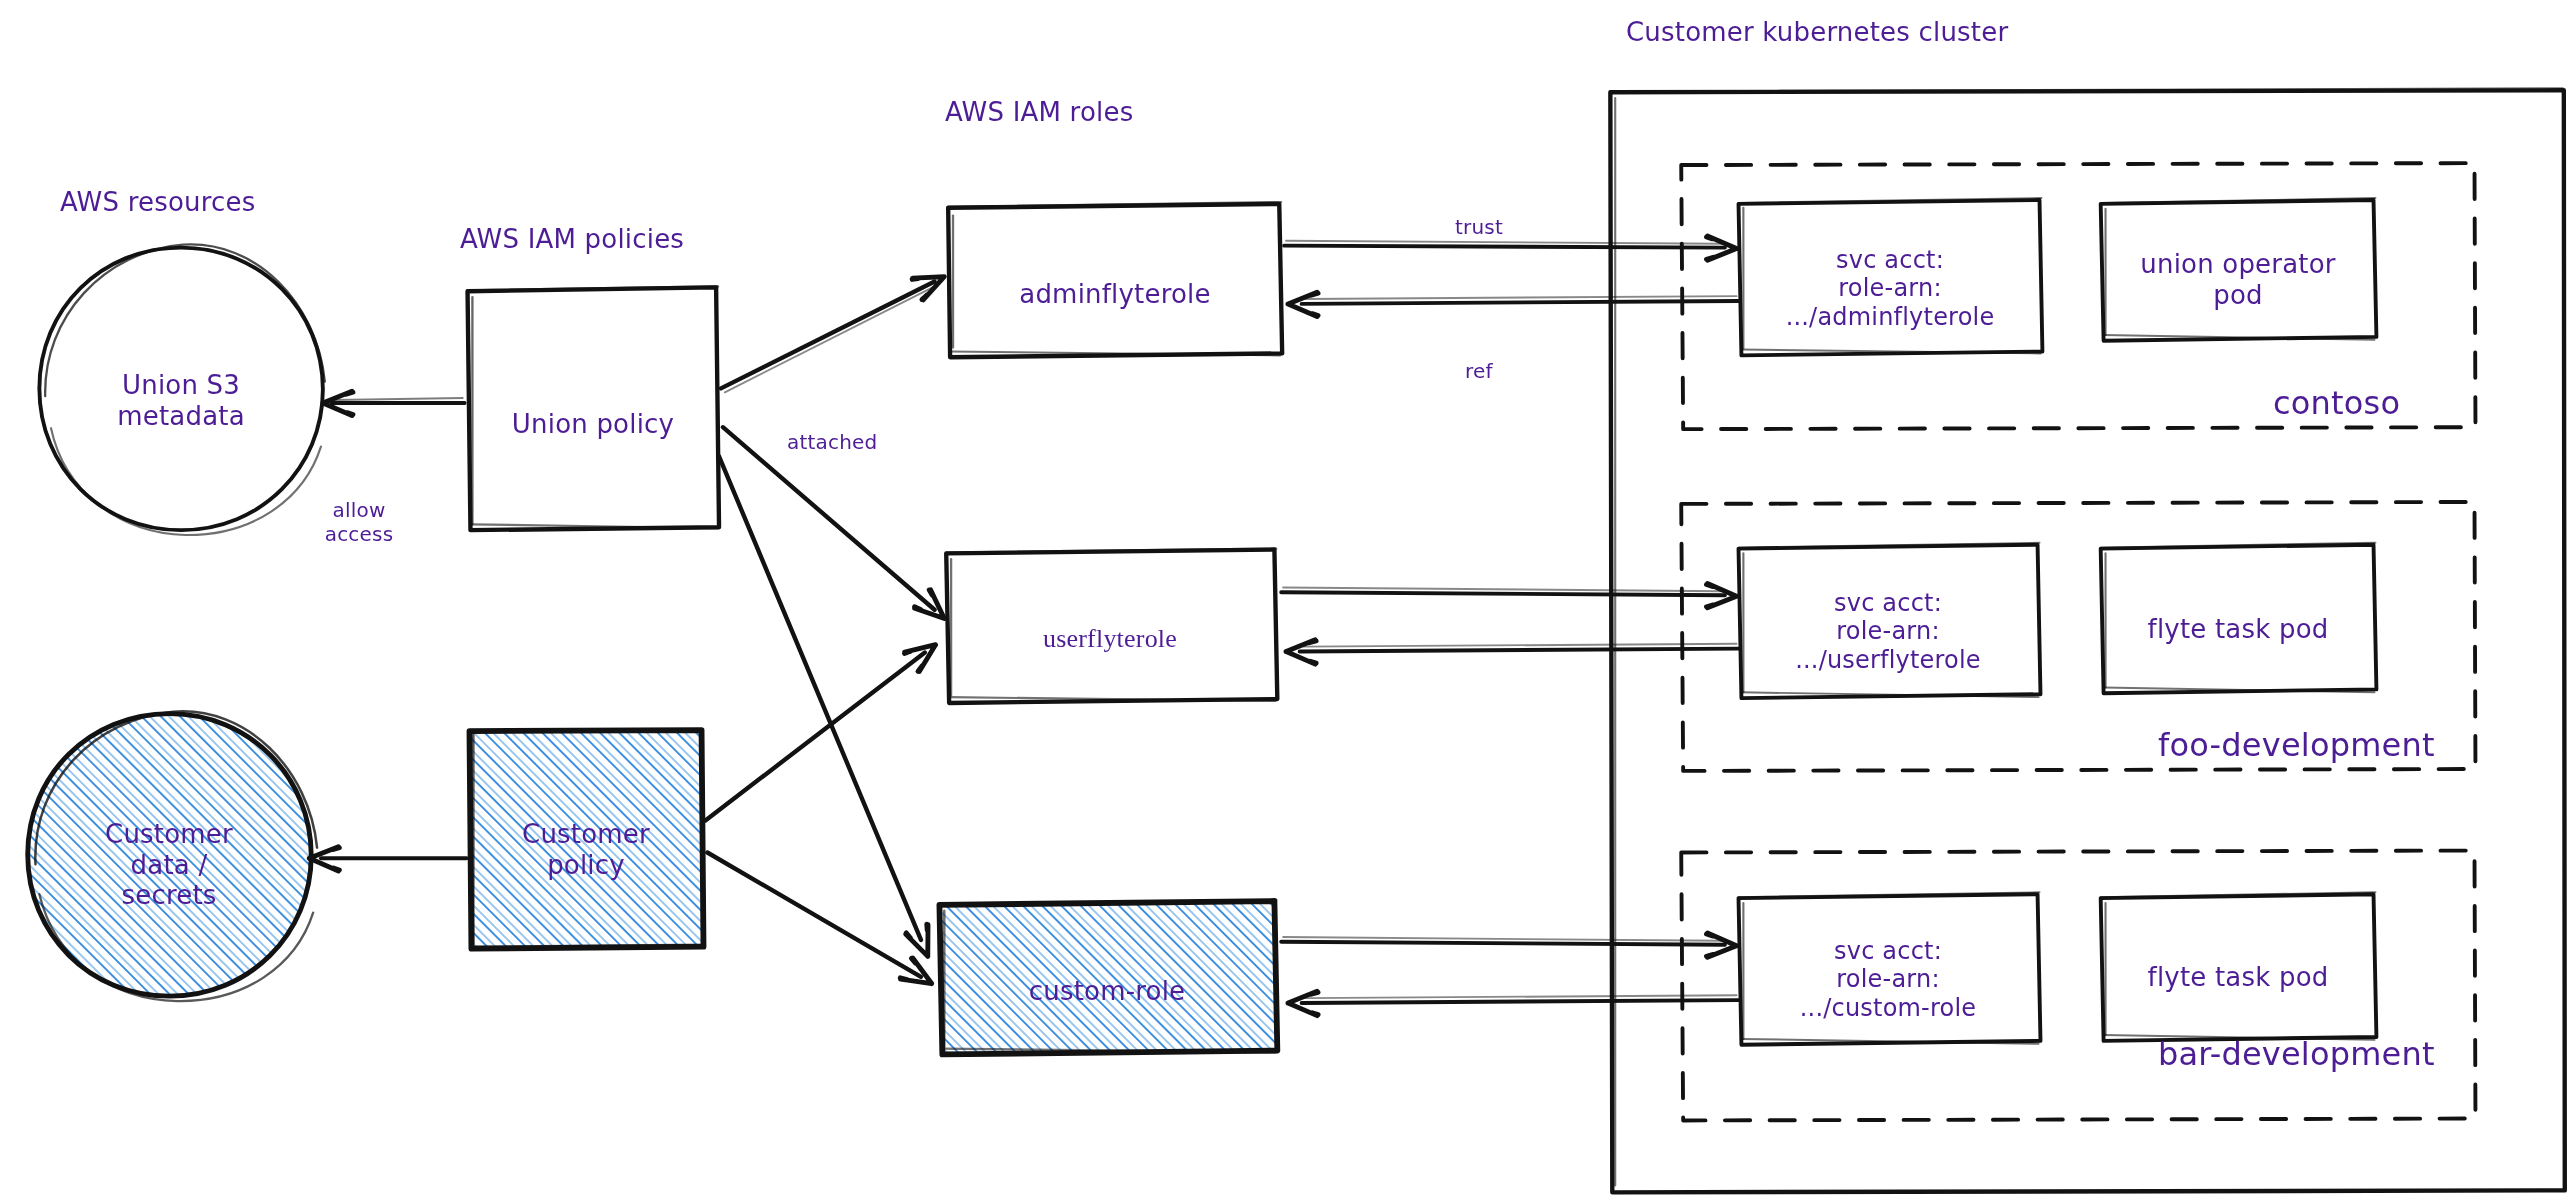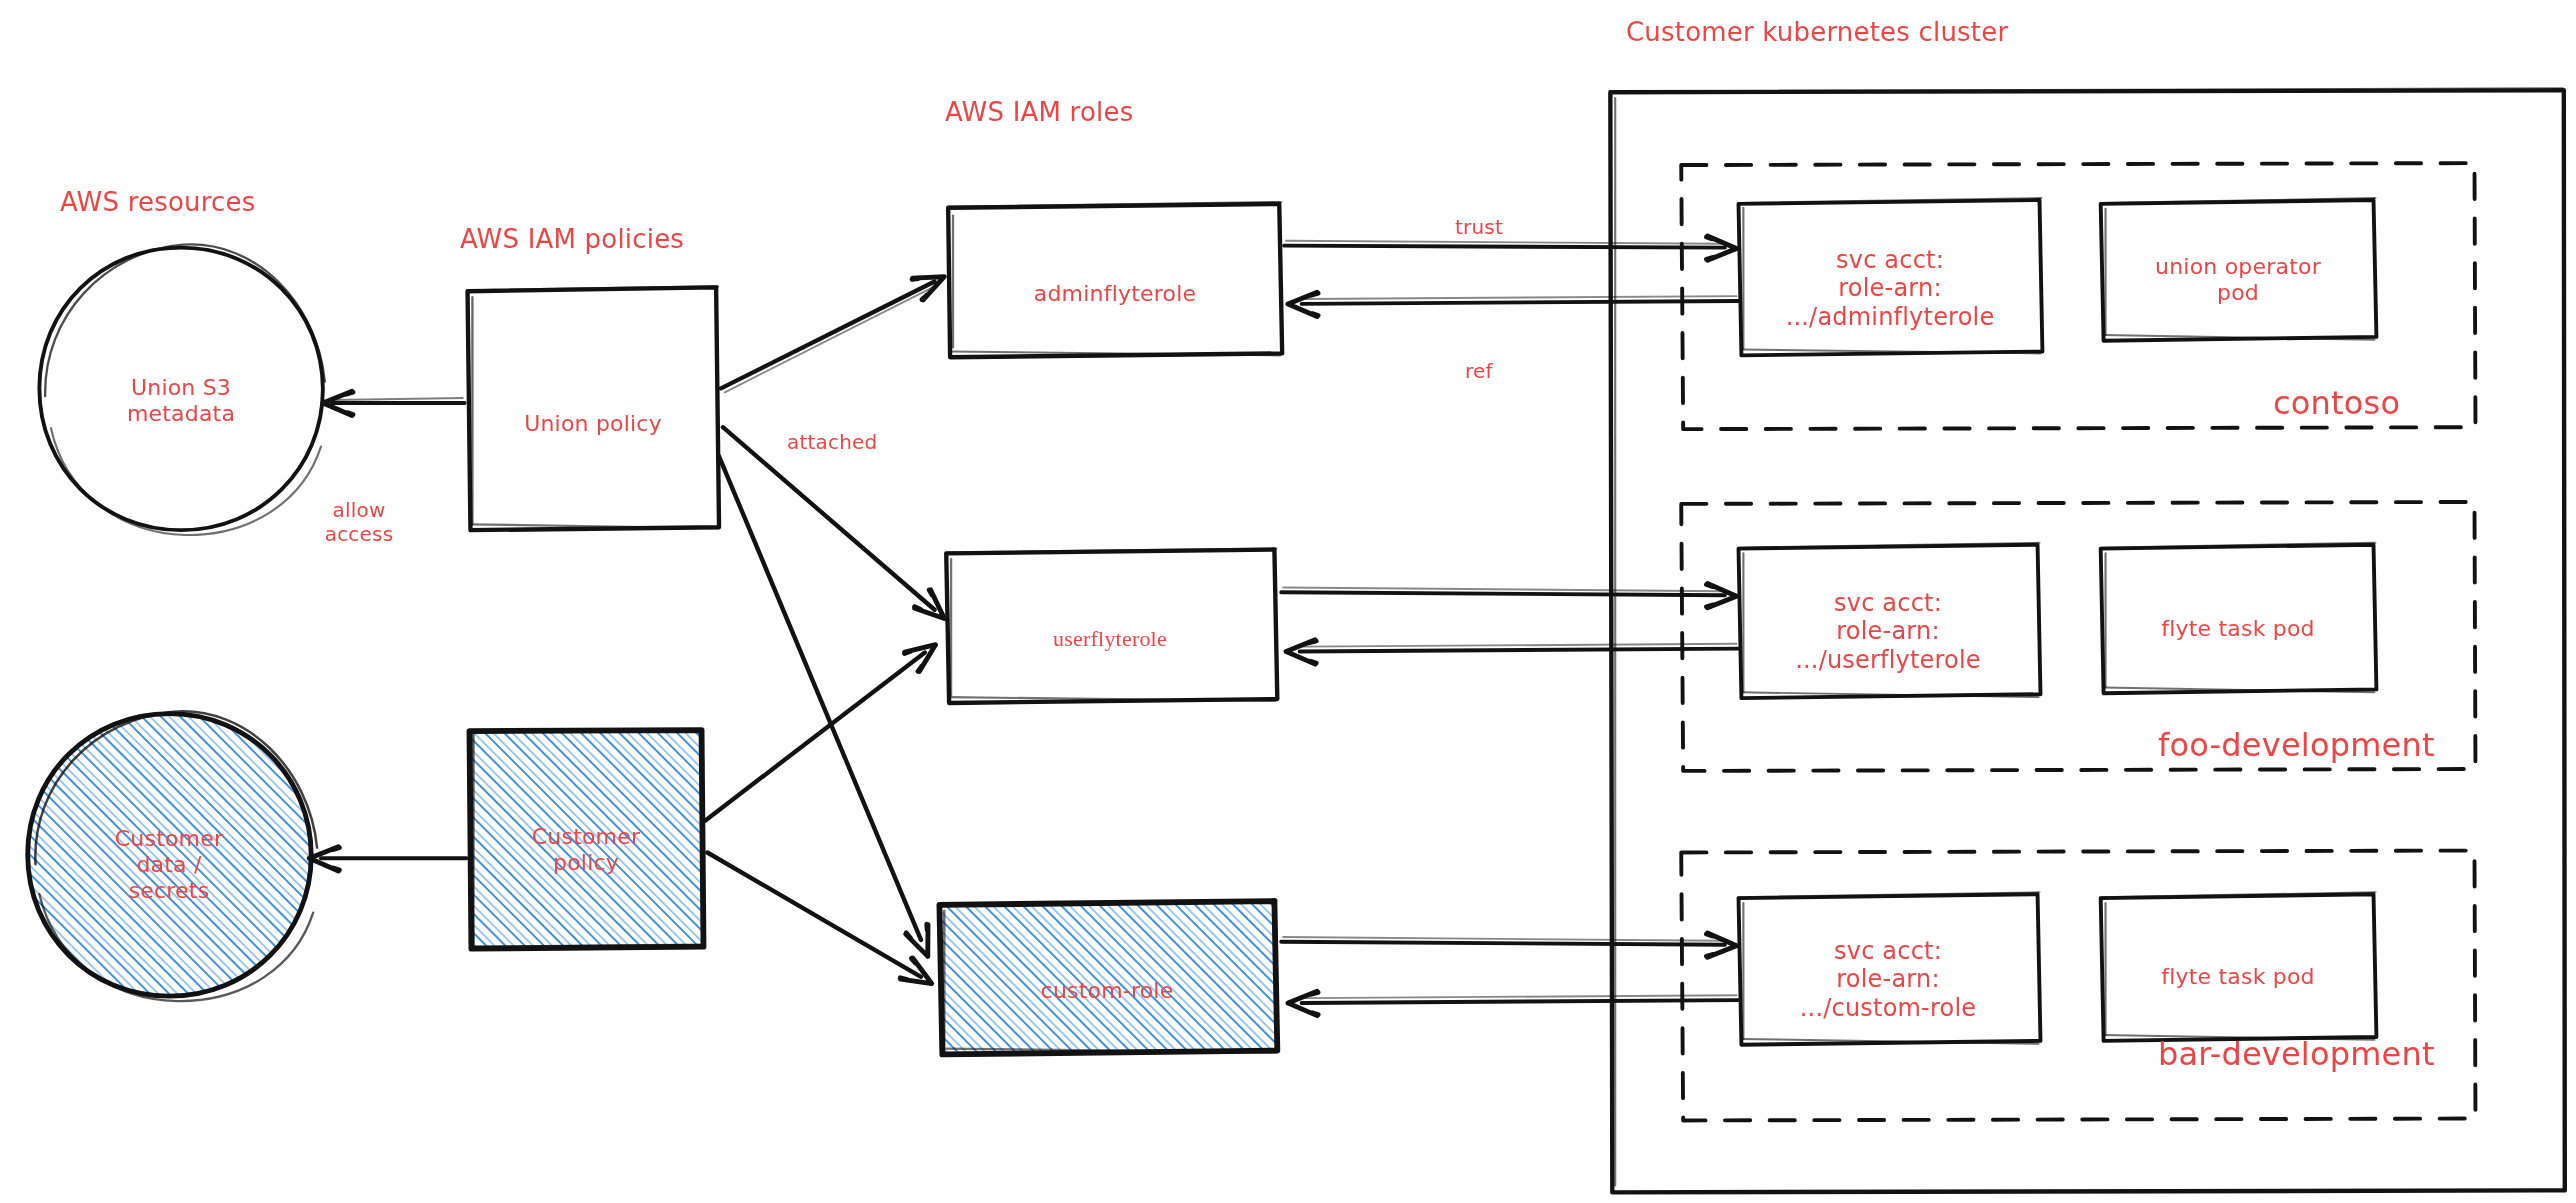--- a/index.html
+++ b/index.html
@@ -14,7 +14,7 @@
   .lbl{
     position:absolute;
     font-family:"DejaVu Sans", sans-serif;
-    color:#ef4444;
+    color:#4c1d95;
     white-space:pre;
     line-height:1.18;
     letter-spacing:0.2px;

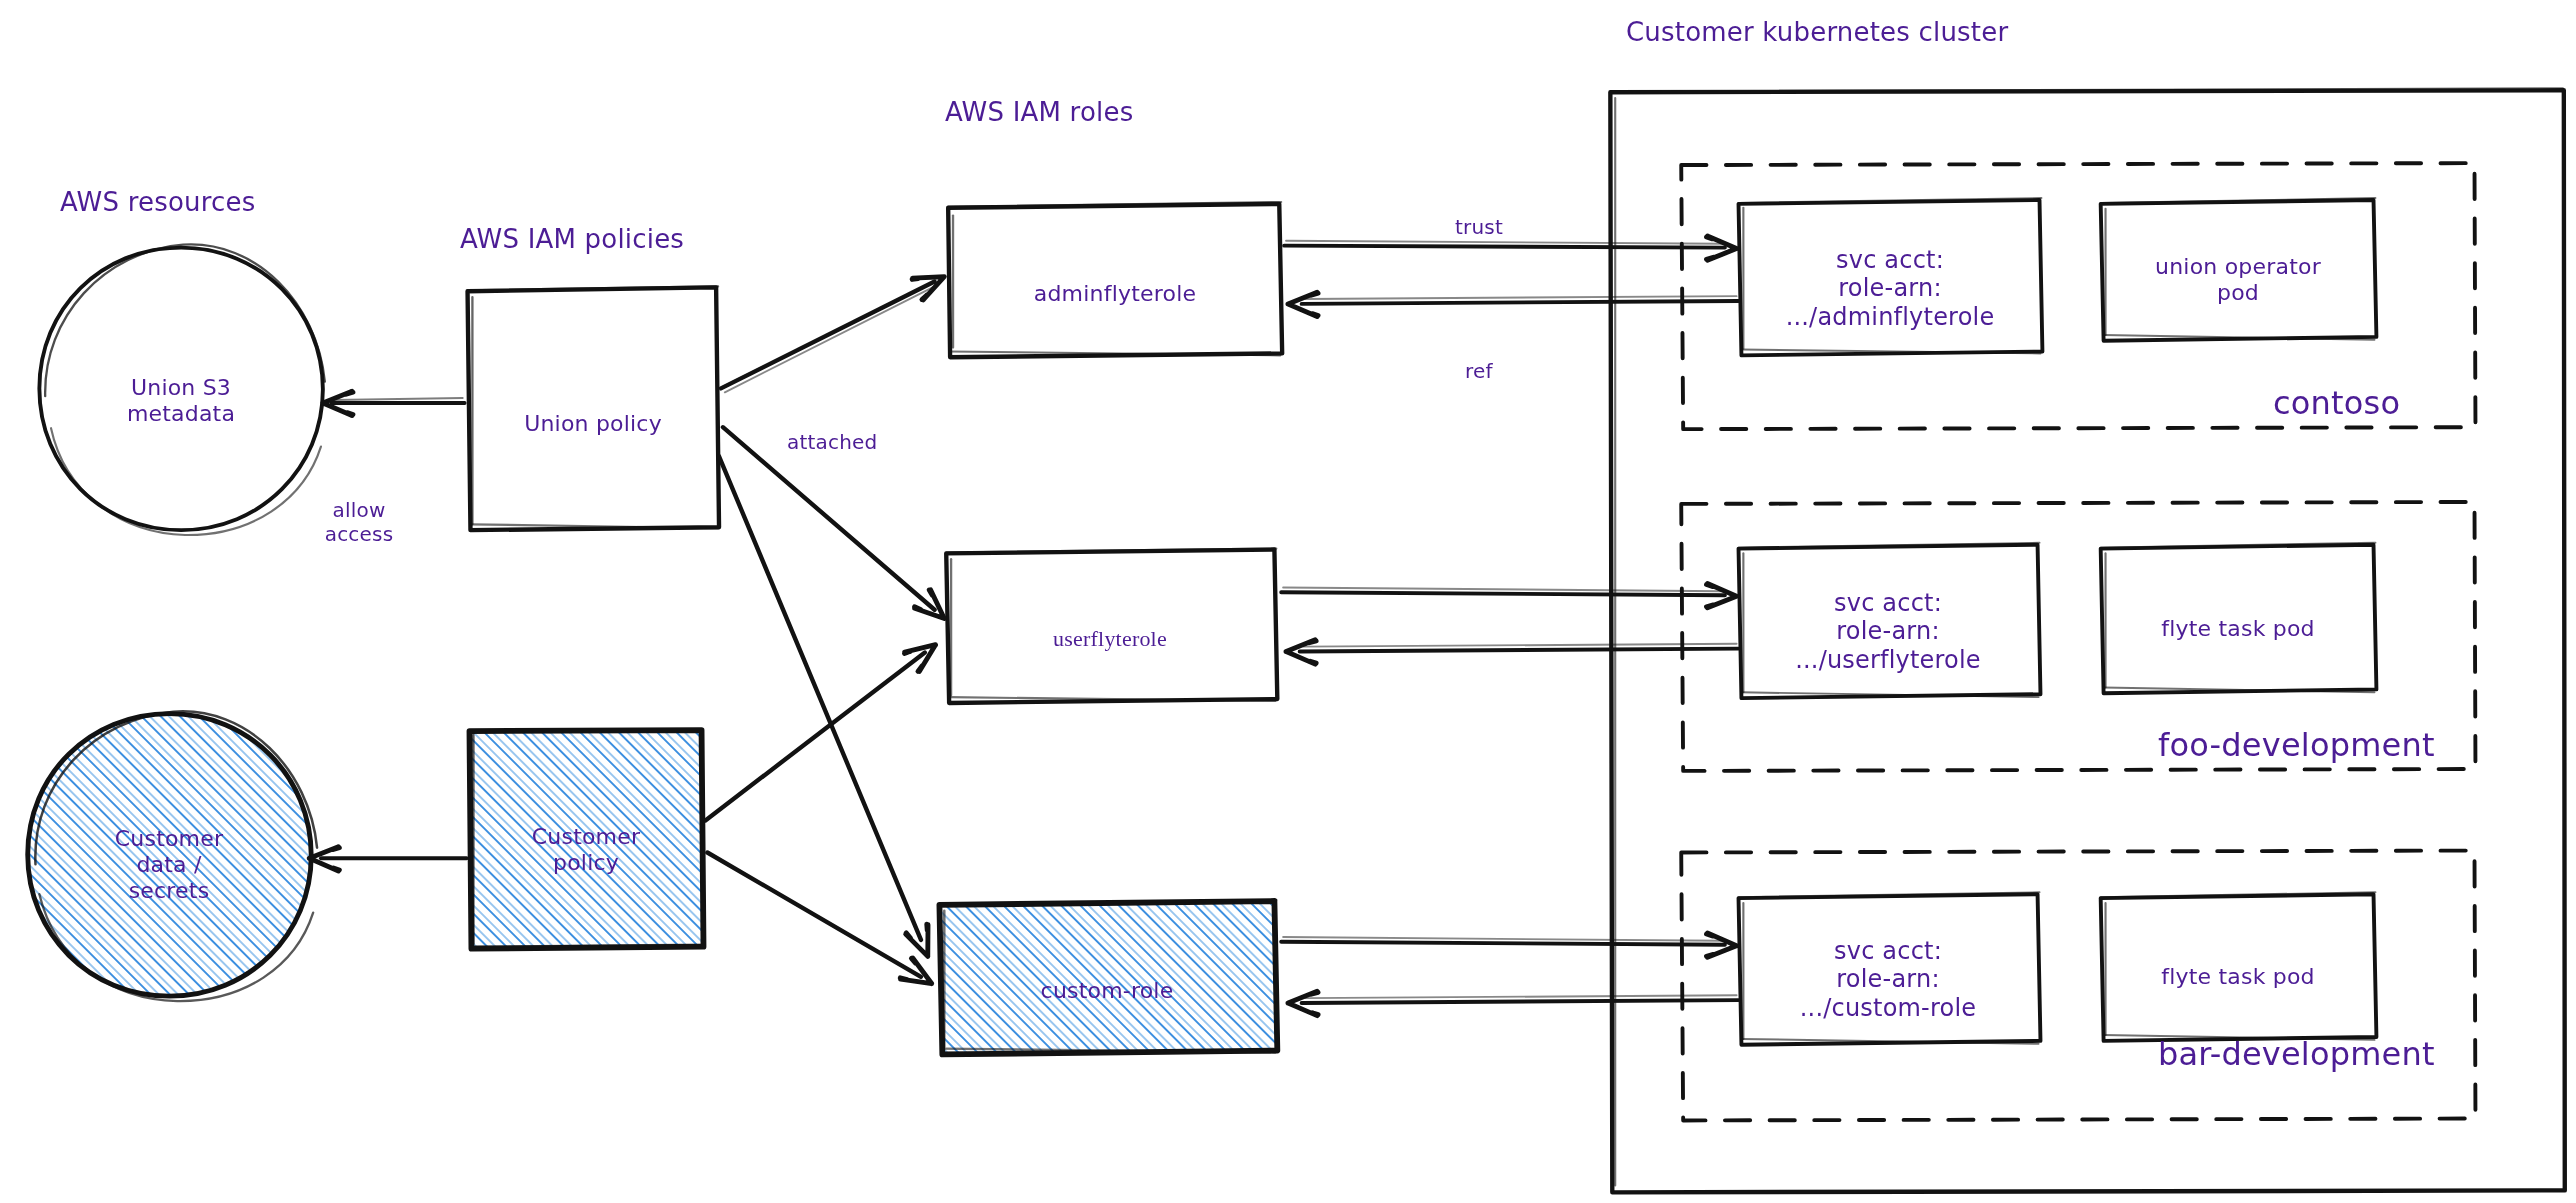--- a/index.html
+++ b/index.html
@@ -22,7 +22,7 @@
   }
   .lbl.ctr{text-align:center;transform:translate(-50%,-50%);margin-top:8px;}
   .sec-title{font-size:26px;}
-  .node-text{font-size:22px;}
+  .node-text{font-size:26px;}
   .edge-text{font-size:20px;}
   .ns-text{font-size:32px;}
   .small-node{font-size:24px;}

